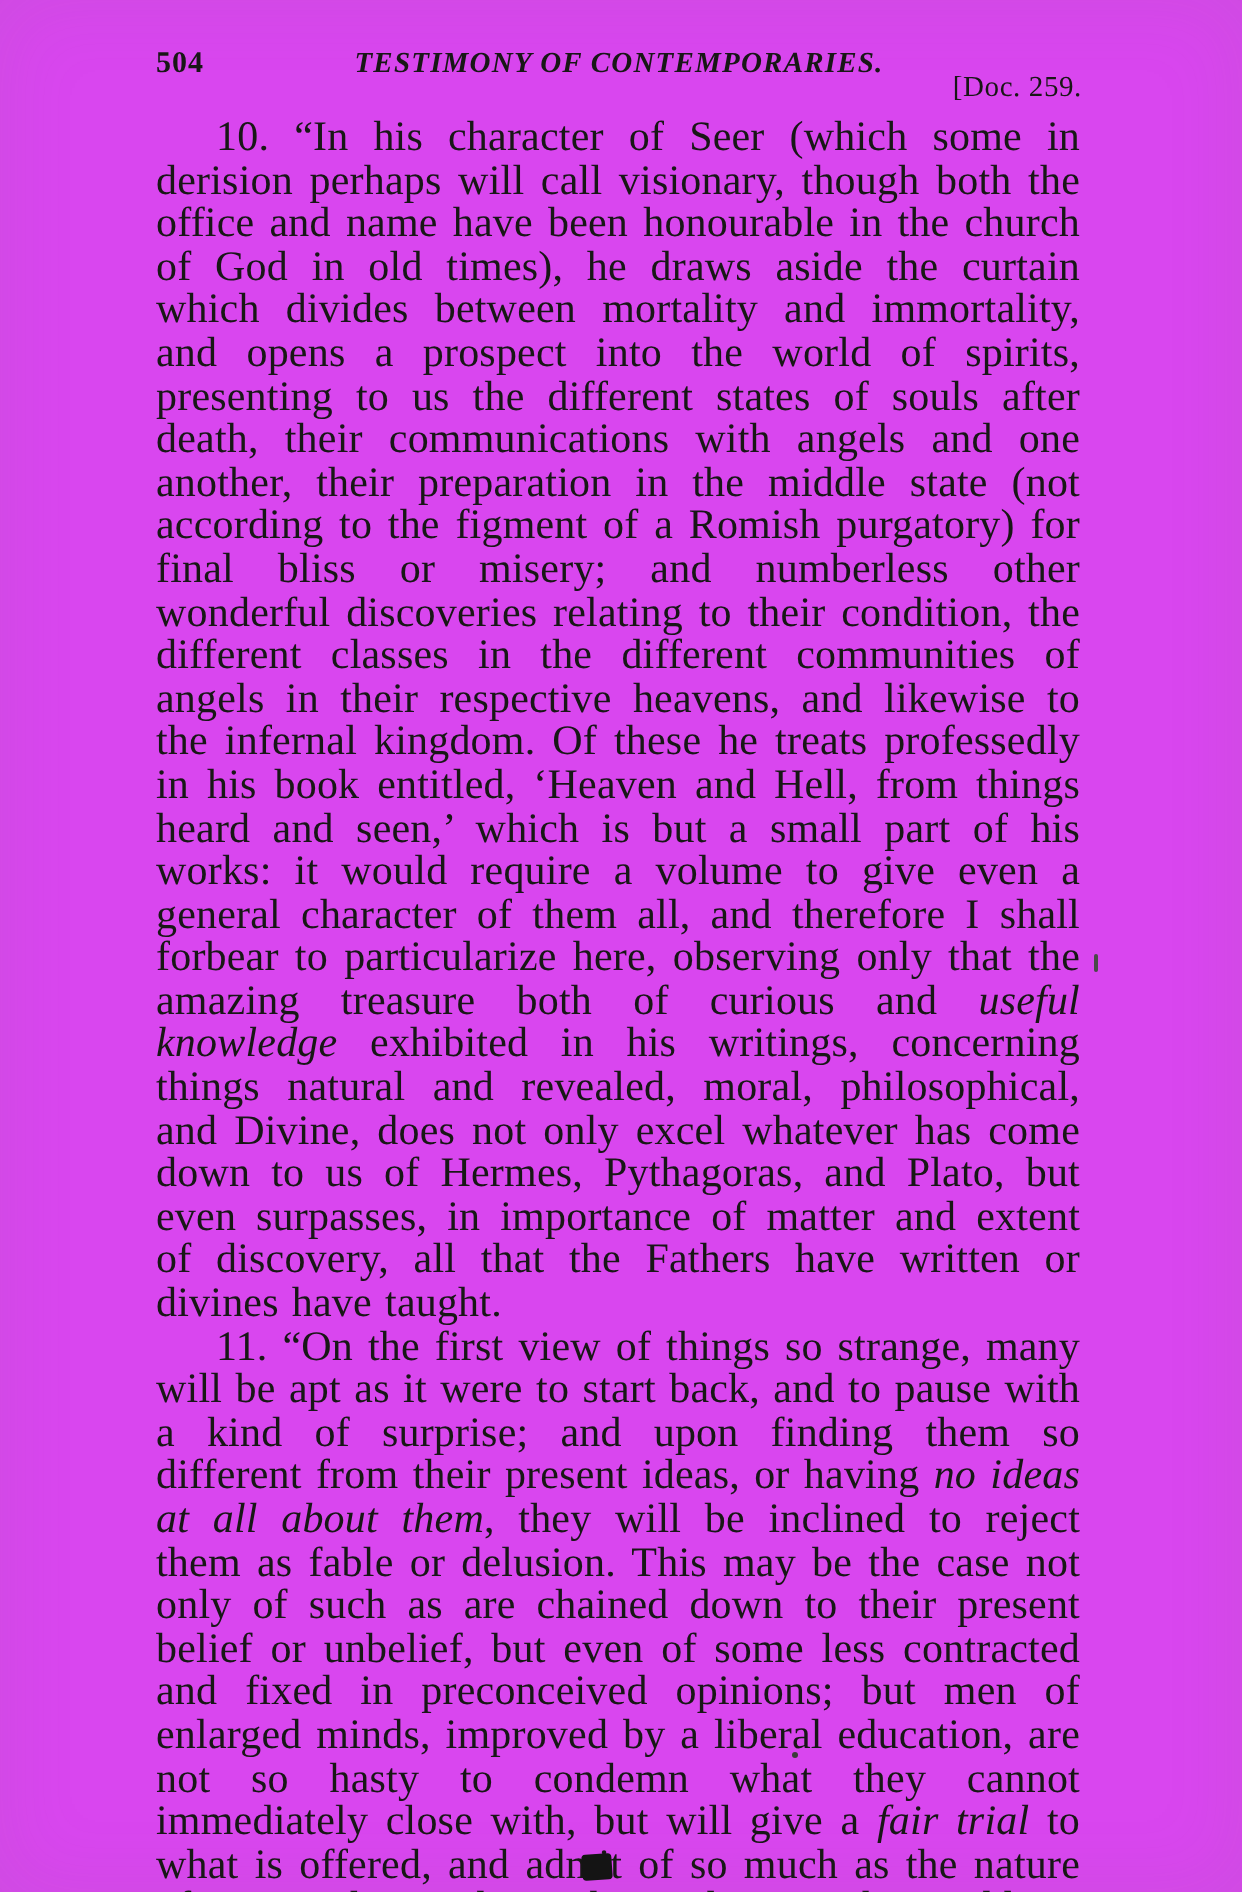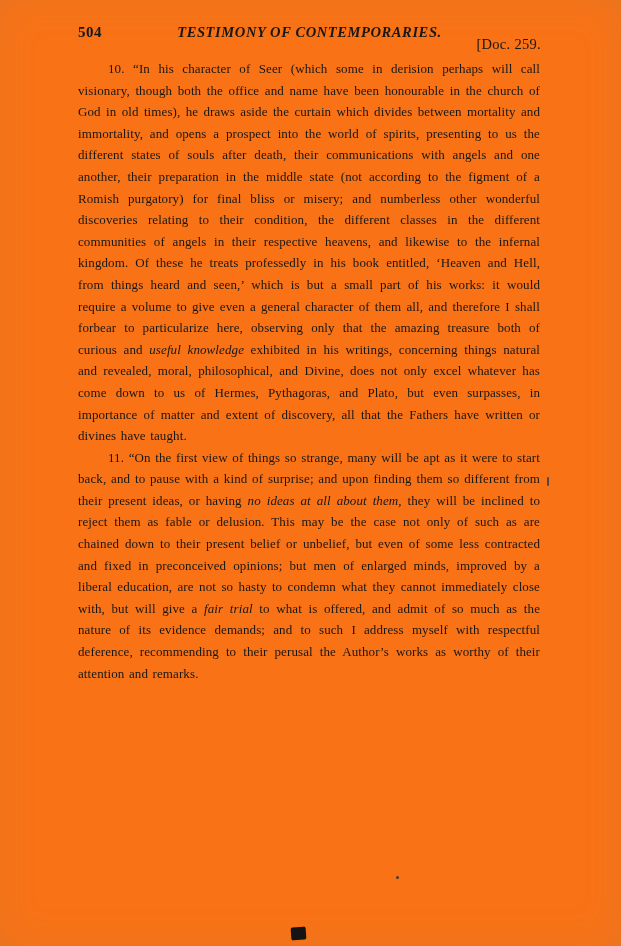--- a/index.html
+++ b/index.html
@@ -12,7 +12,7 @@
     width: 621px;
     height: 946px;
     margin: 0 auto;
-    background: #f97316;
+    background: #d946ef;
     color: #181716;
     font-family: "Liberation Serif", "DejaVu Serif", serif;
     overflow: hidden;

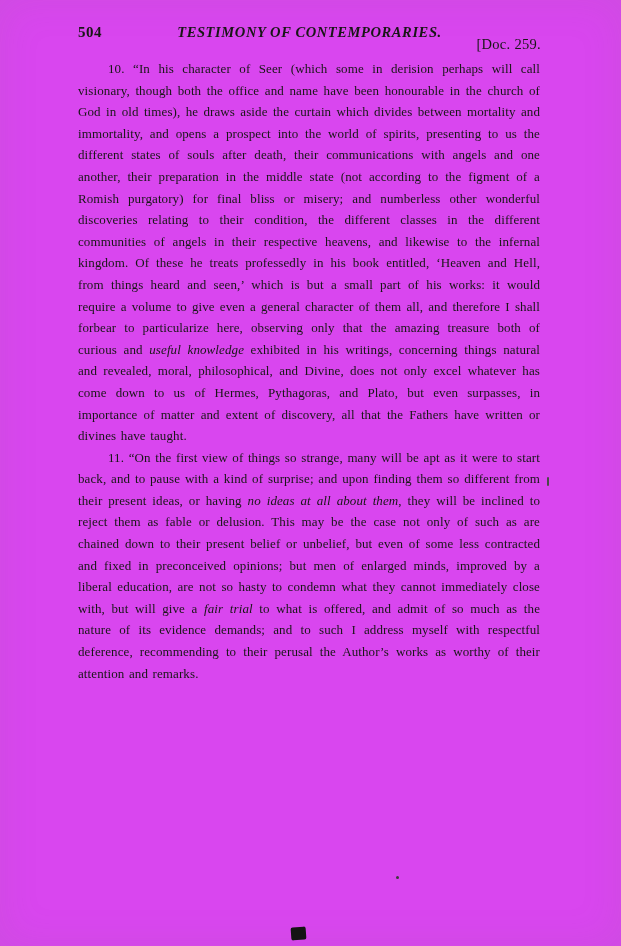--- a/index.html
+++ b/index.html
@@ -60,7 +60,7 @@
   }
   .para {
     margin: 0;
-    font-size: 13px;
+    font-size: 21px;
     line-height: 21.6px;
     text-align: justify;
     text-indent: 30px;

